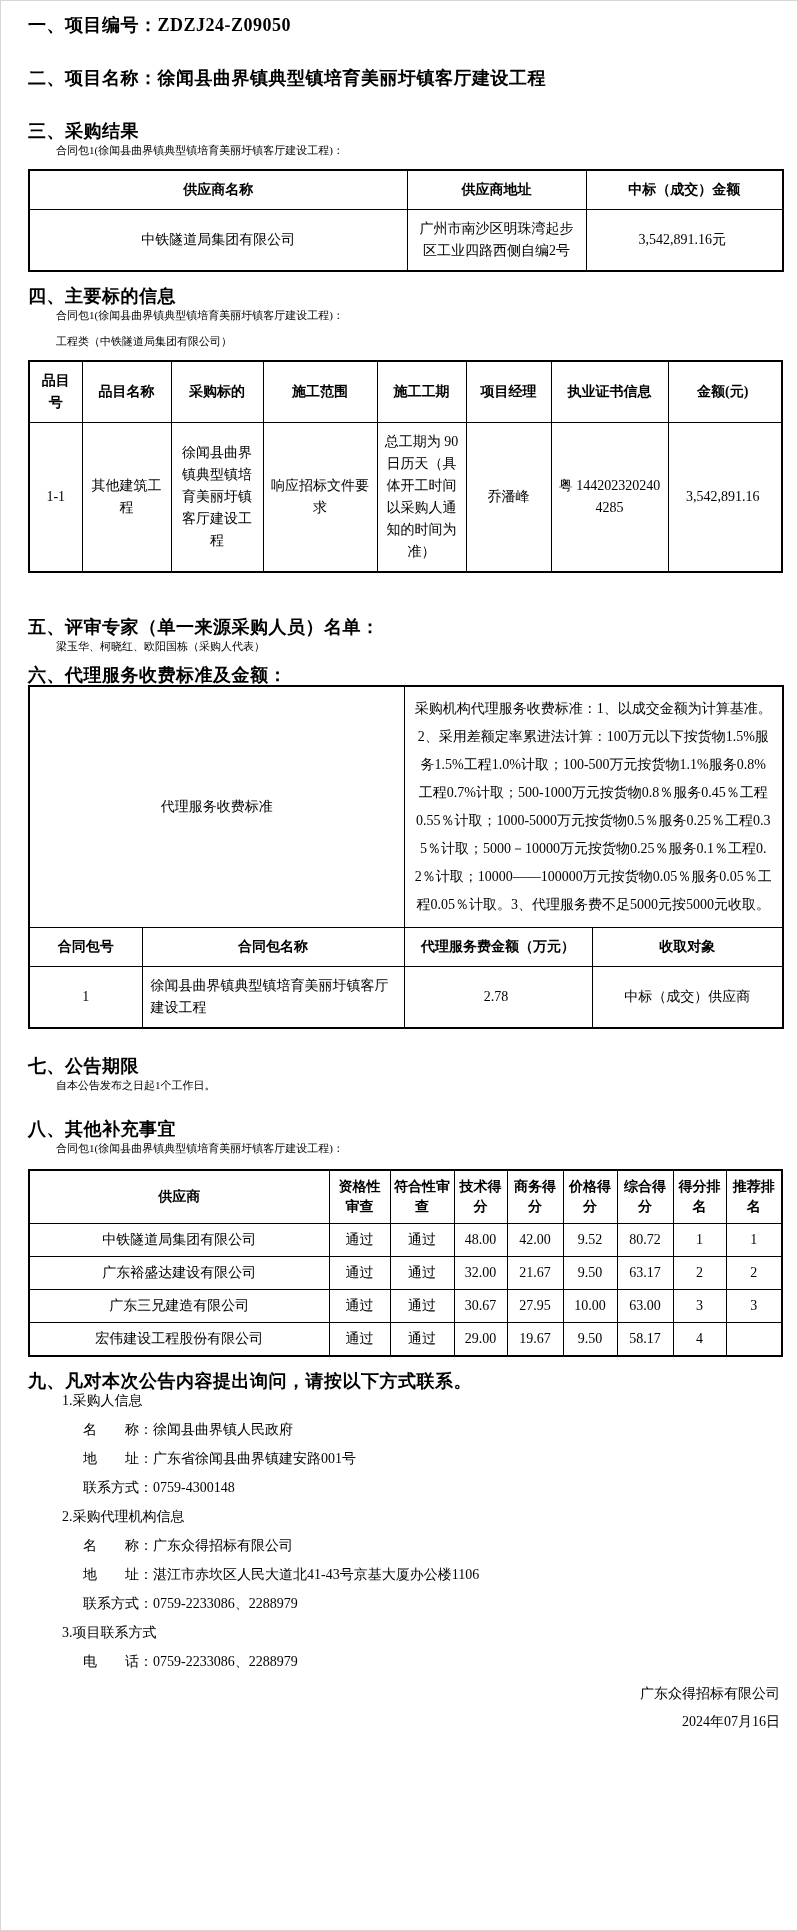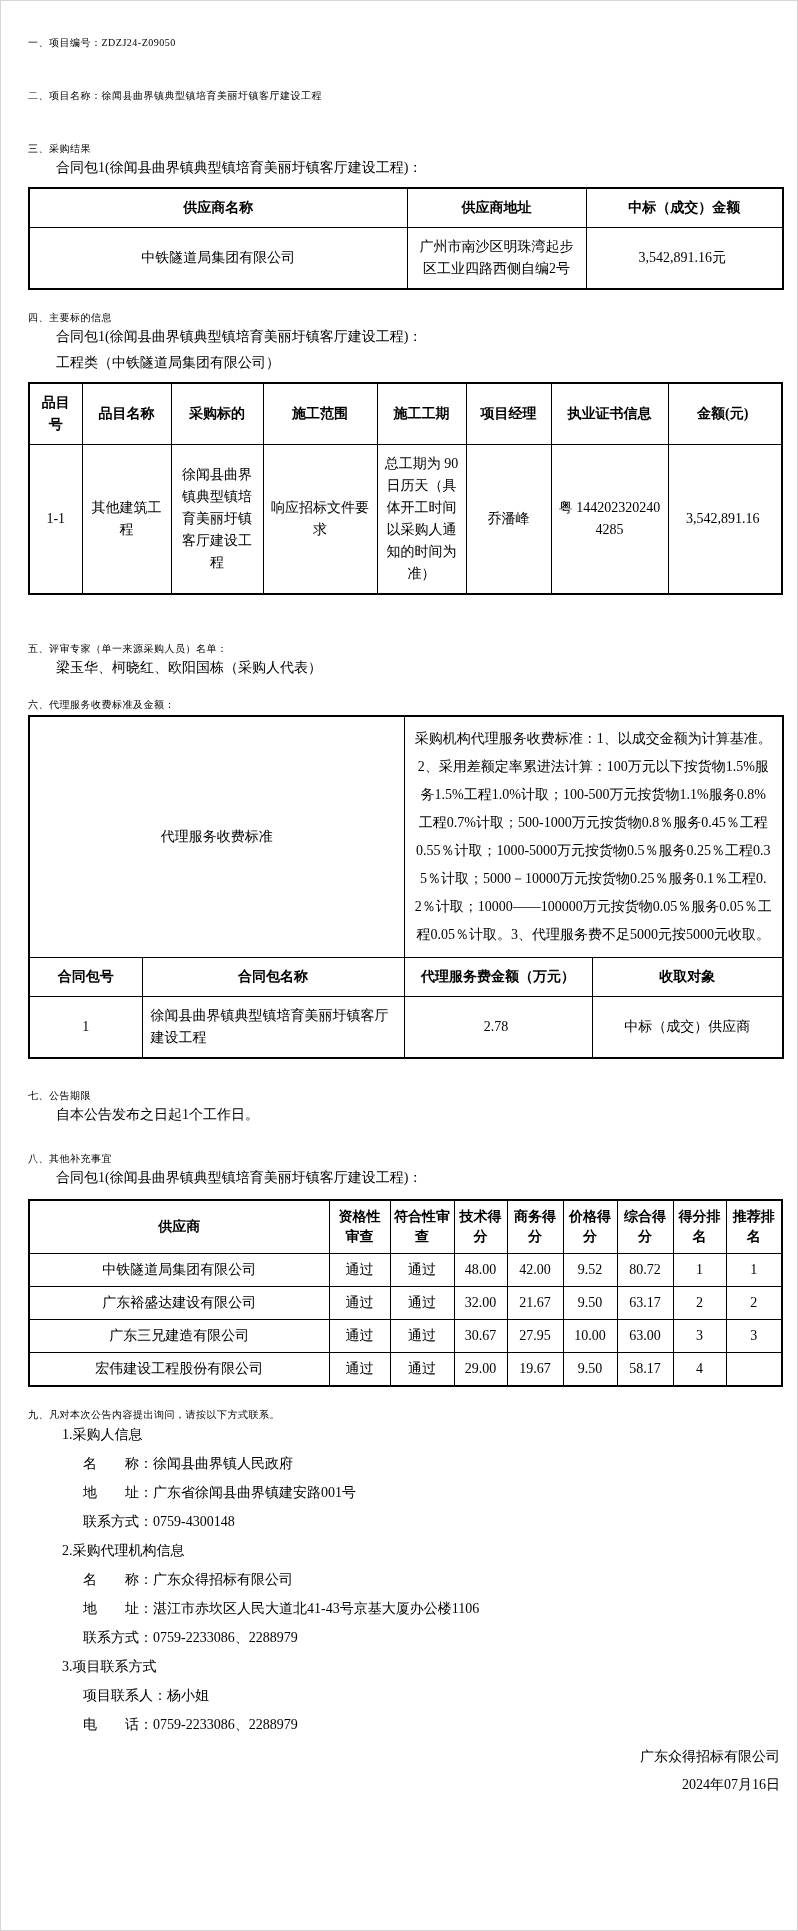--- a/index.html
+++ b/index.html
@@ -11,7 +11,7 @@
     font-family:"Liberation Serif","DejaVu Serif",serif;
     color:#000; font-size:14px; overflow:hidden;
   }
-  .heading { font-size:10px; font-weight:normal; line-height:20px; margin-bottom:33px; letter-spacing:0.5px;margin-top:18px; }
+  .heading { font-size:18px; font-weight:bold; line-height:20px; margin-bottom:33px; letter-spacing:0.5px; }
   .heading.tight { margin-bottom:0; }
   .intro { font-size:14px; line-height:18px; padding-left:28px; }
   .doc-table { width:754px; border-collapse:collapse; border:2px solid #000; table-layout:fixed; }

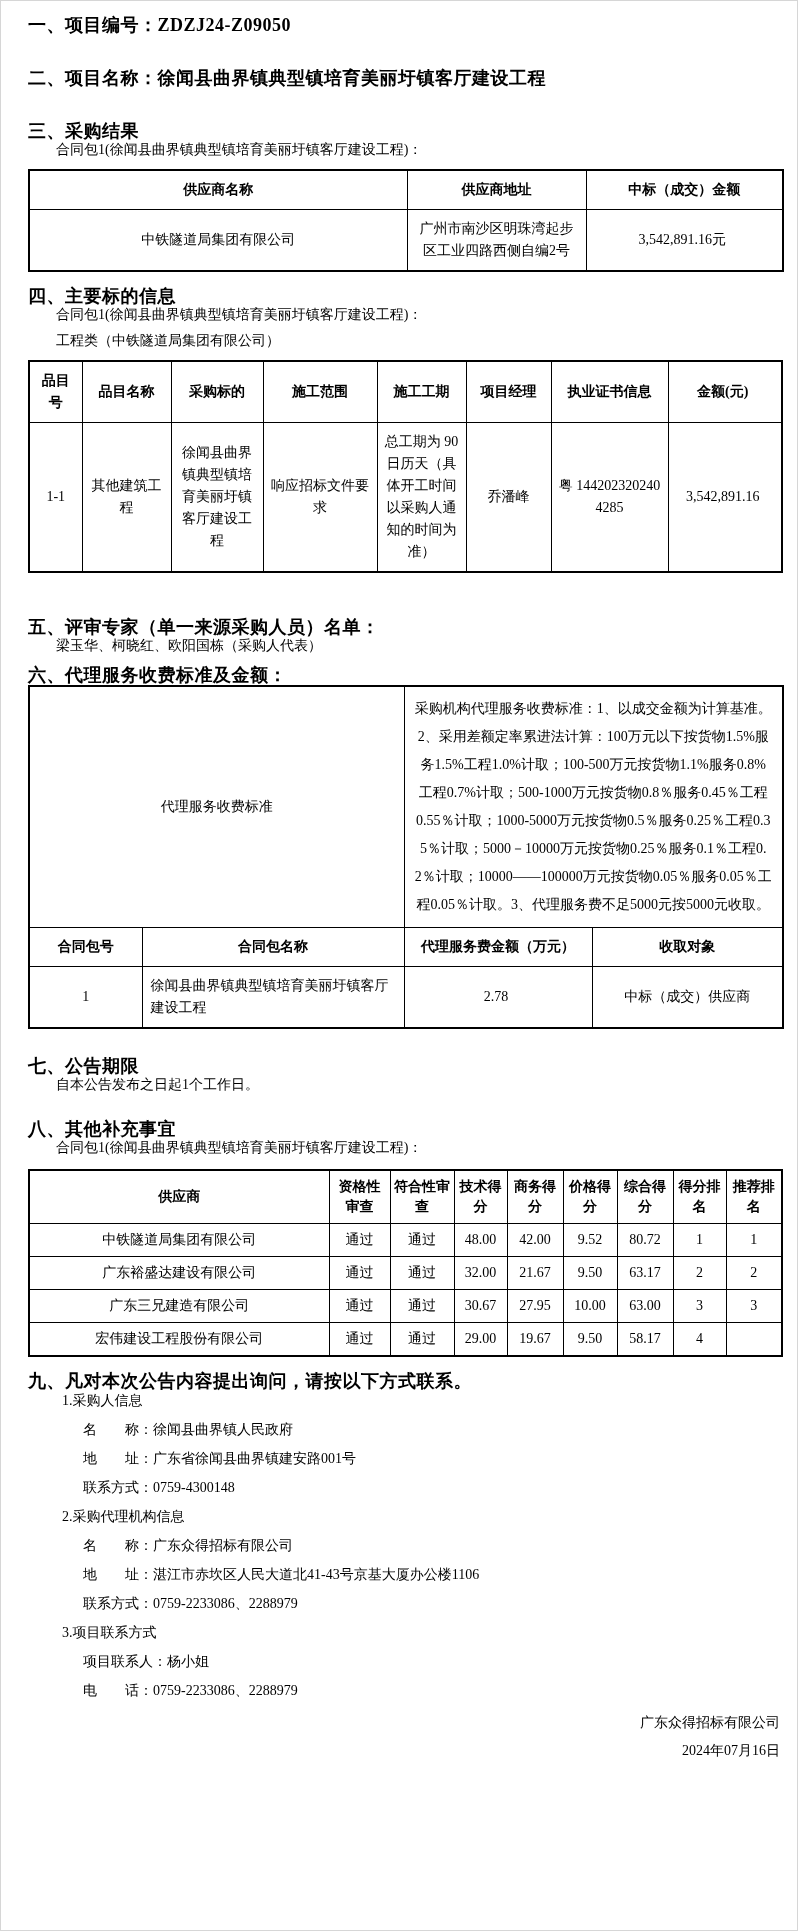--- a/index.html
+++ b/index.html
@@ -13,7 +13,7 @@
   }
   .heading { font-size:18px; font-weight:bold; line-height:20px; margin-bottom:33px; letter-spacing:0.5px; }
   .heading.tight { margin-bottom:0; }
-  .intro { font-size:14px; line-height:18px; padding-left:28px; }
+  .intro { font-size:11px; line-height:18px; padding-left:28px; }
   .doc-table { width:754px; border-collapse:collapse; border:2px solid #000; table-layout:fixed; }
   .doc-table th, .doc-table td { border:1px solid #000; font-size:14px; line-height:22px; padding:8px 6px; text-align:center; vertical-align:middle; word-break:break-all; }
   .doc-table th { font-weight:bold; }

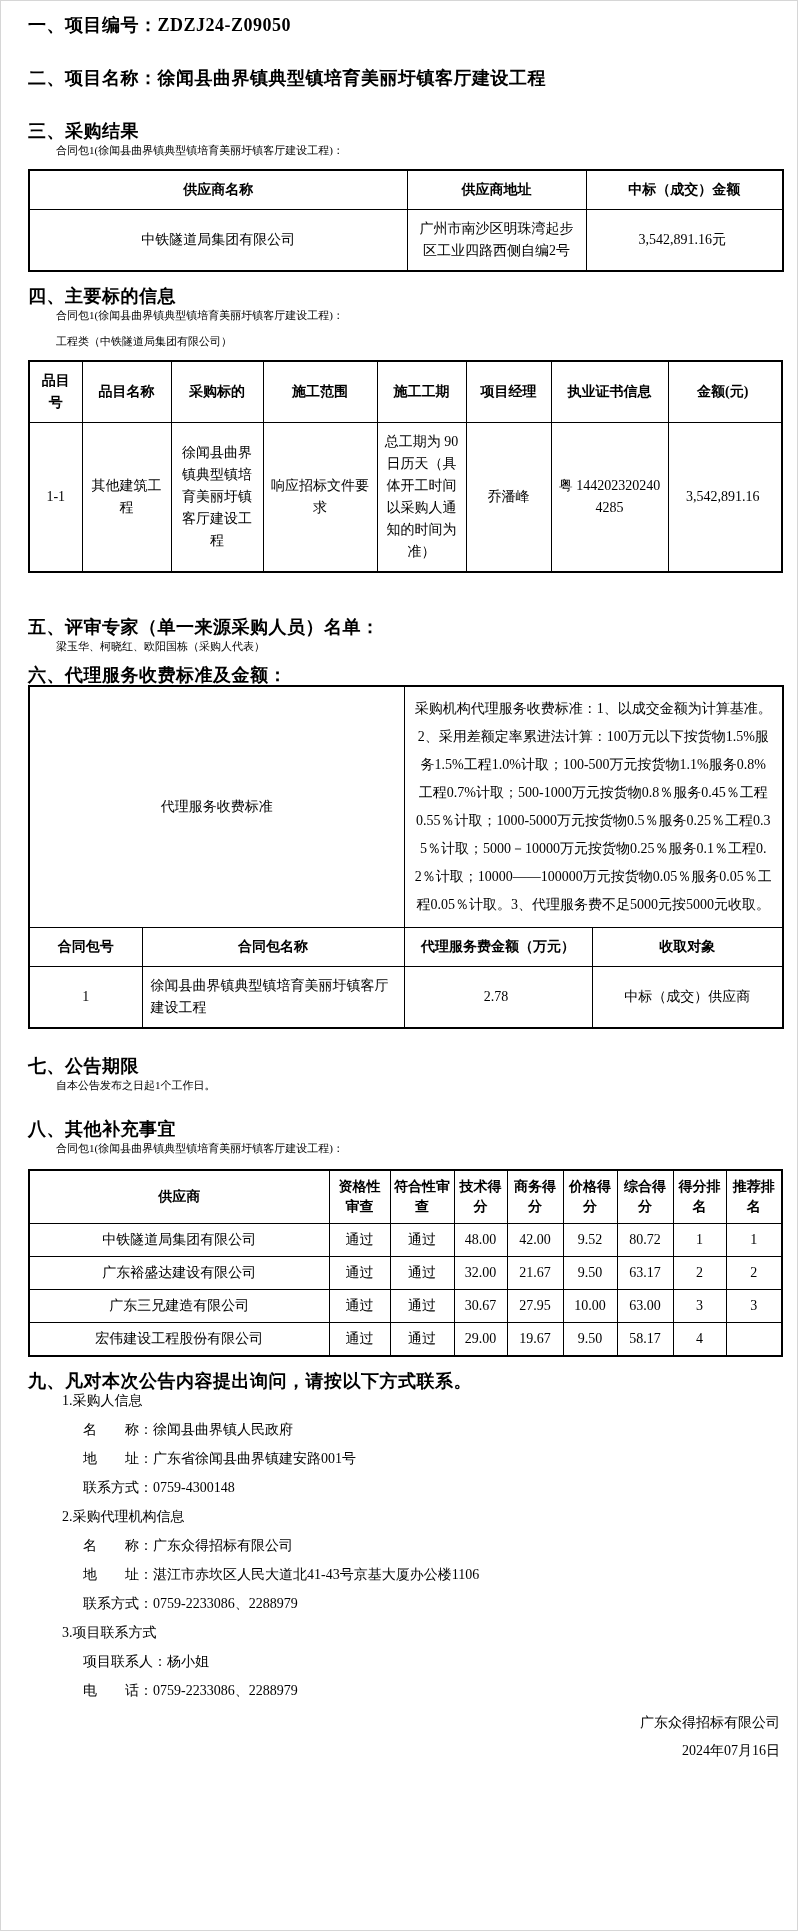--- a/index.html
+++ b/index.html
@@ -231,7 +231,6 @@
 
 <div>
   <div class="contact-group-title">3.项目联系方式</div>
-  <div class="contact-line">项目联系人：杨小姐</div>
   <div class="contact-line">电　　话：0759-2233086、2288979</div>
 </div>
 

